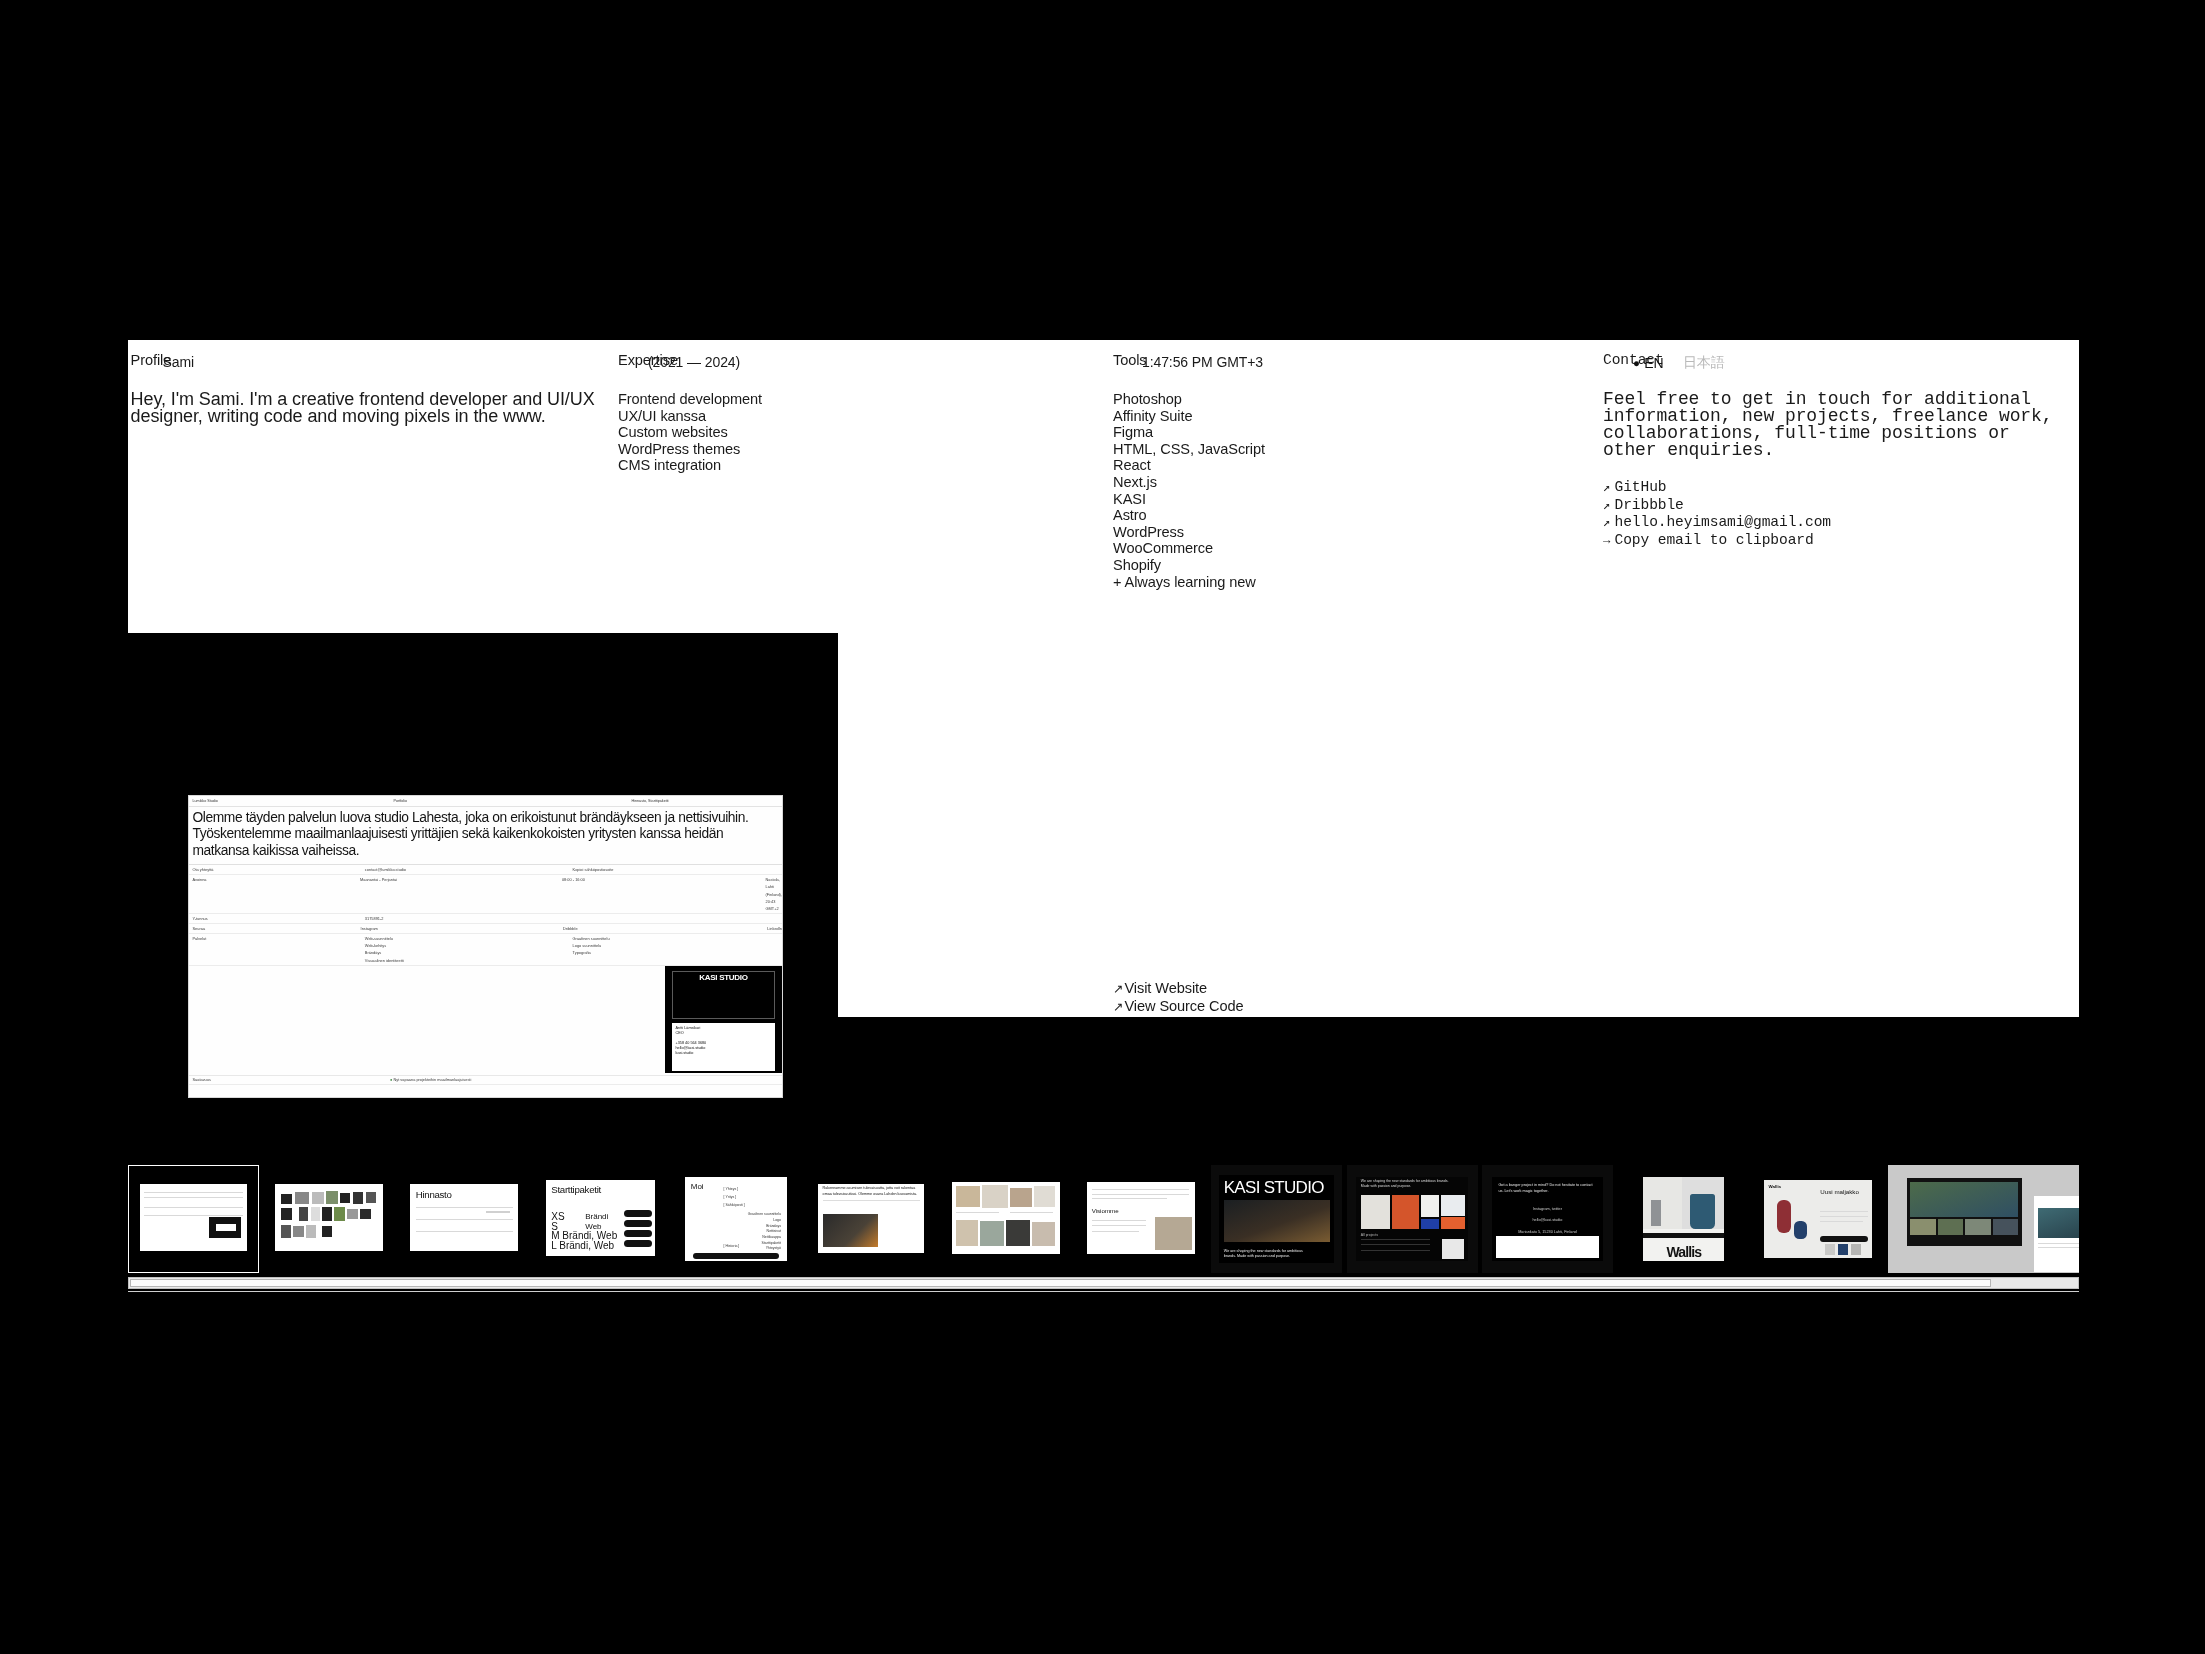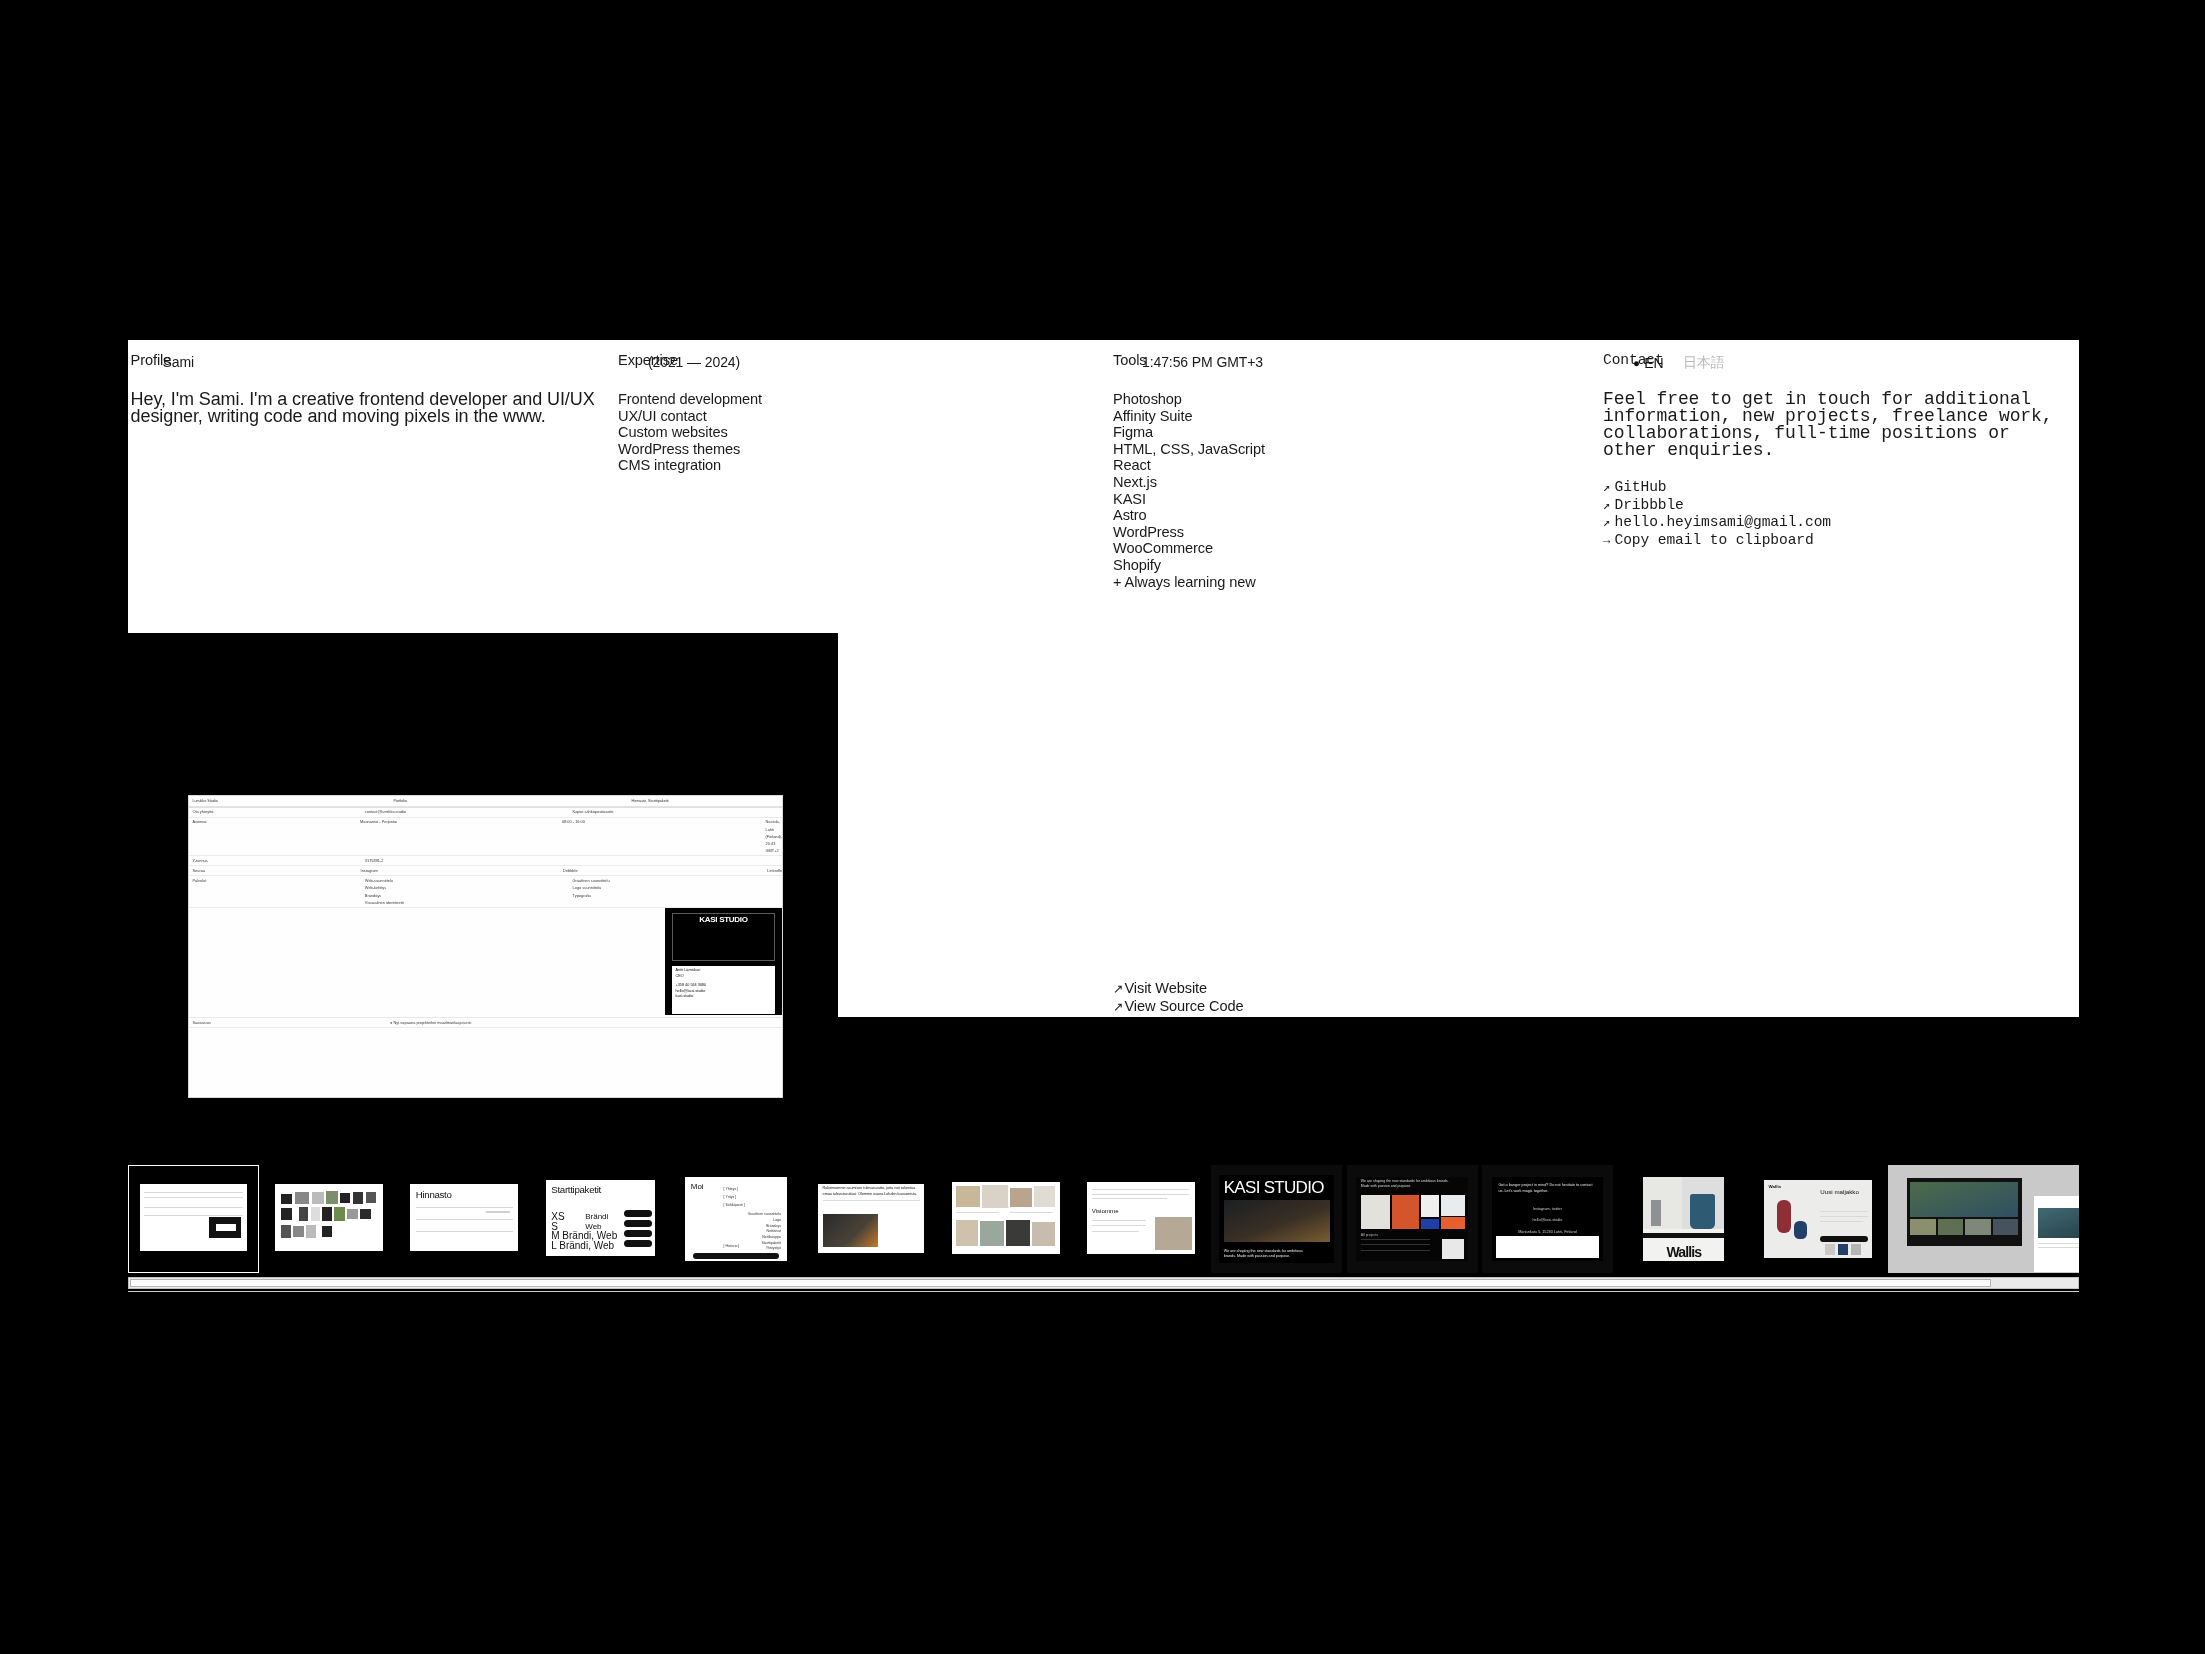--- a/index.html
+++ b/index.html
@@ -185,7 +185,7 @@
         <div class="col-title">Expertise</div>
         <div class="list">
           <div class="list-item">Frontend development</div>
-          <div class="list-item">UX/UI contact</div>
+          <div class="list-item">UX/UI kanssa</div>
           <div class="list-item">Custom websites</div>
           <div class="list-item">WordPress themes</div>
           <div class="list-item">CMS integration</div>

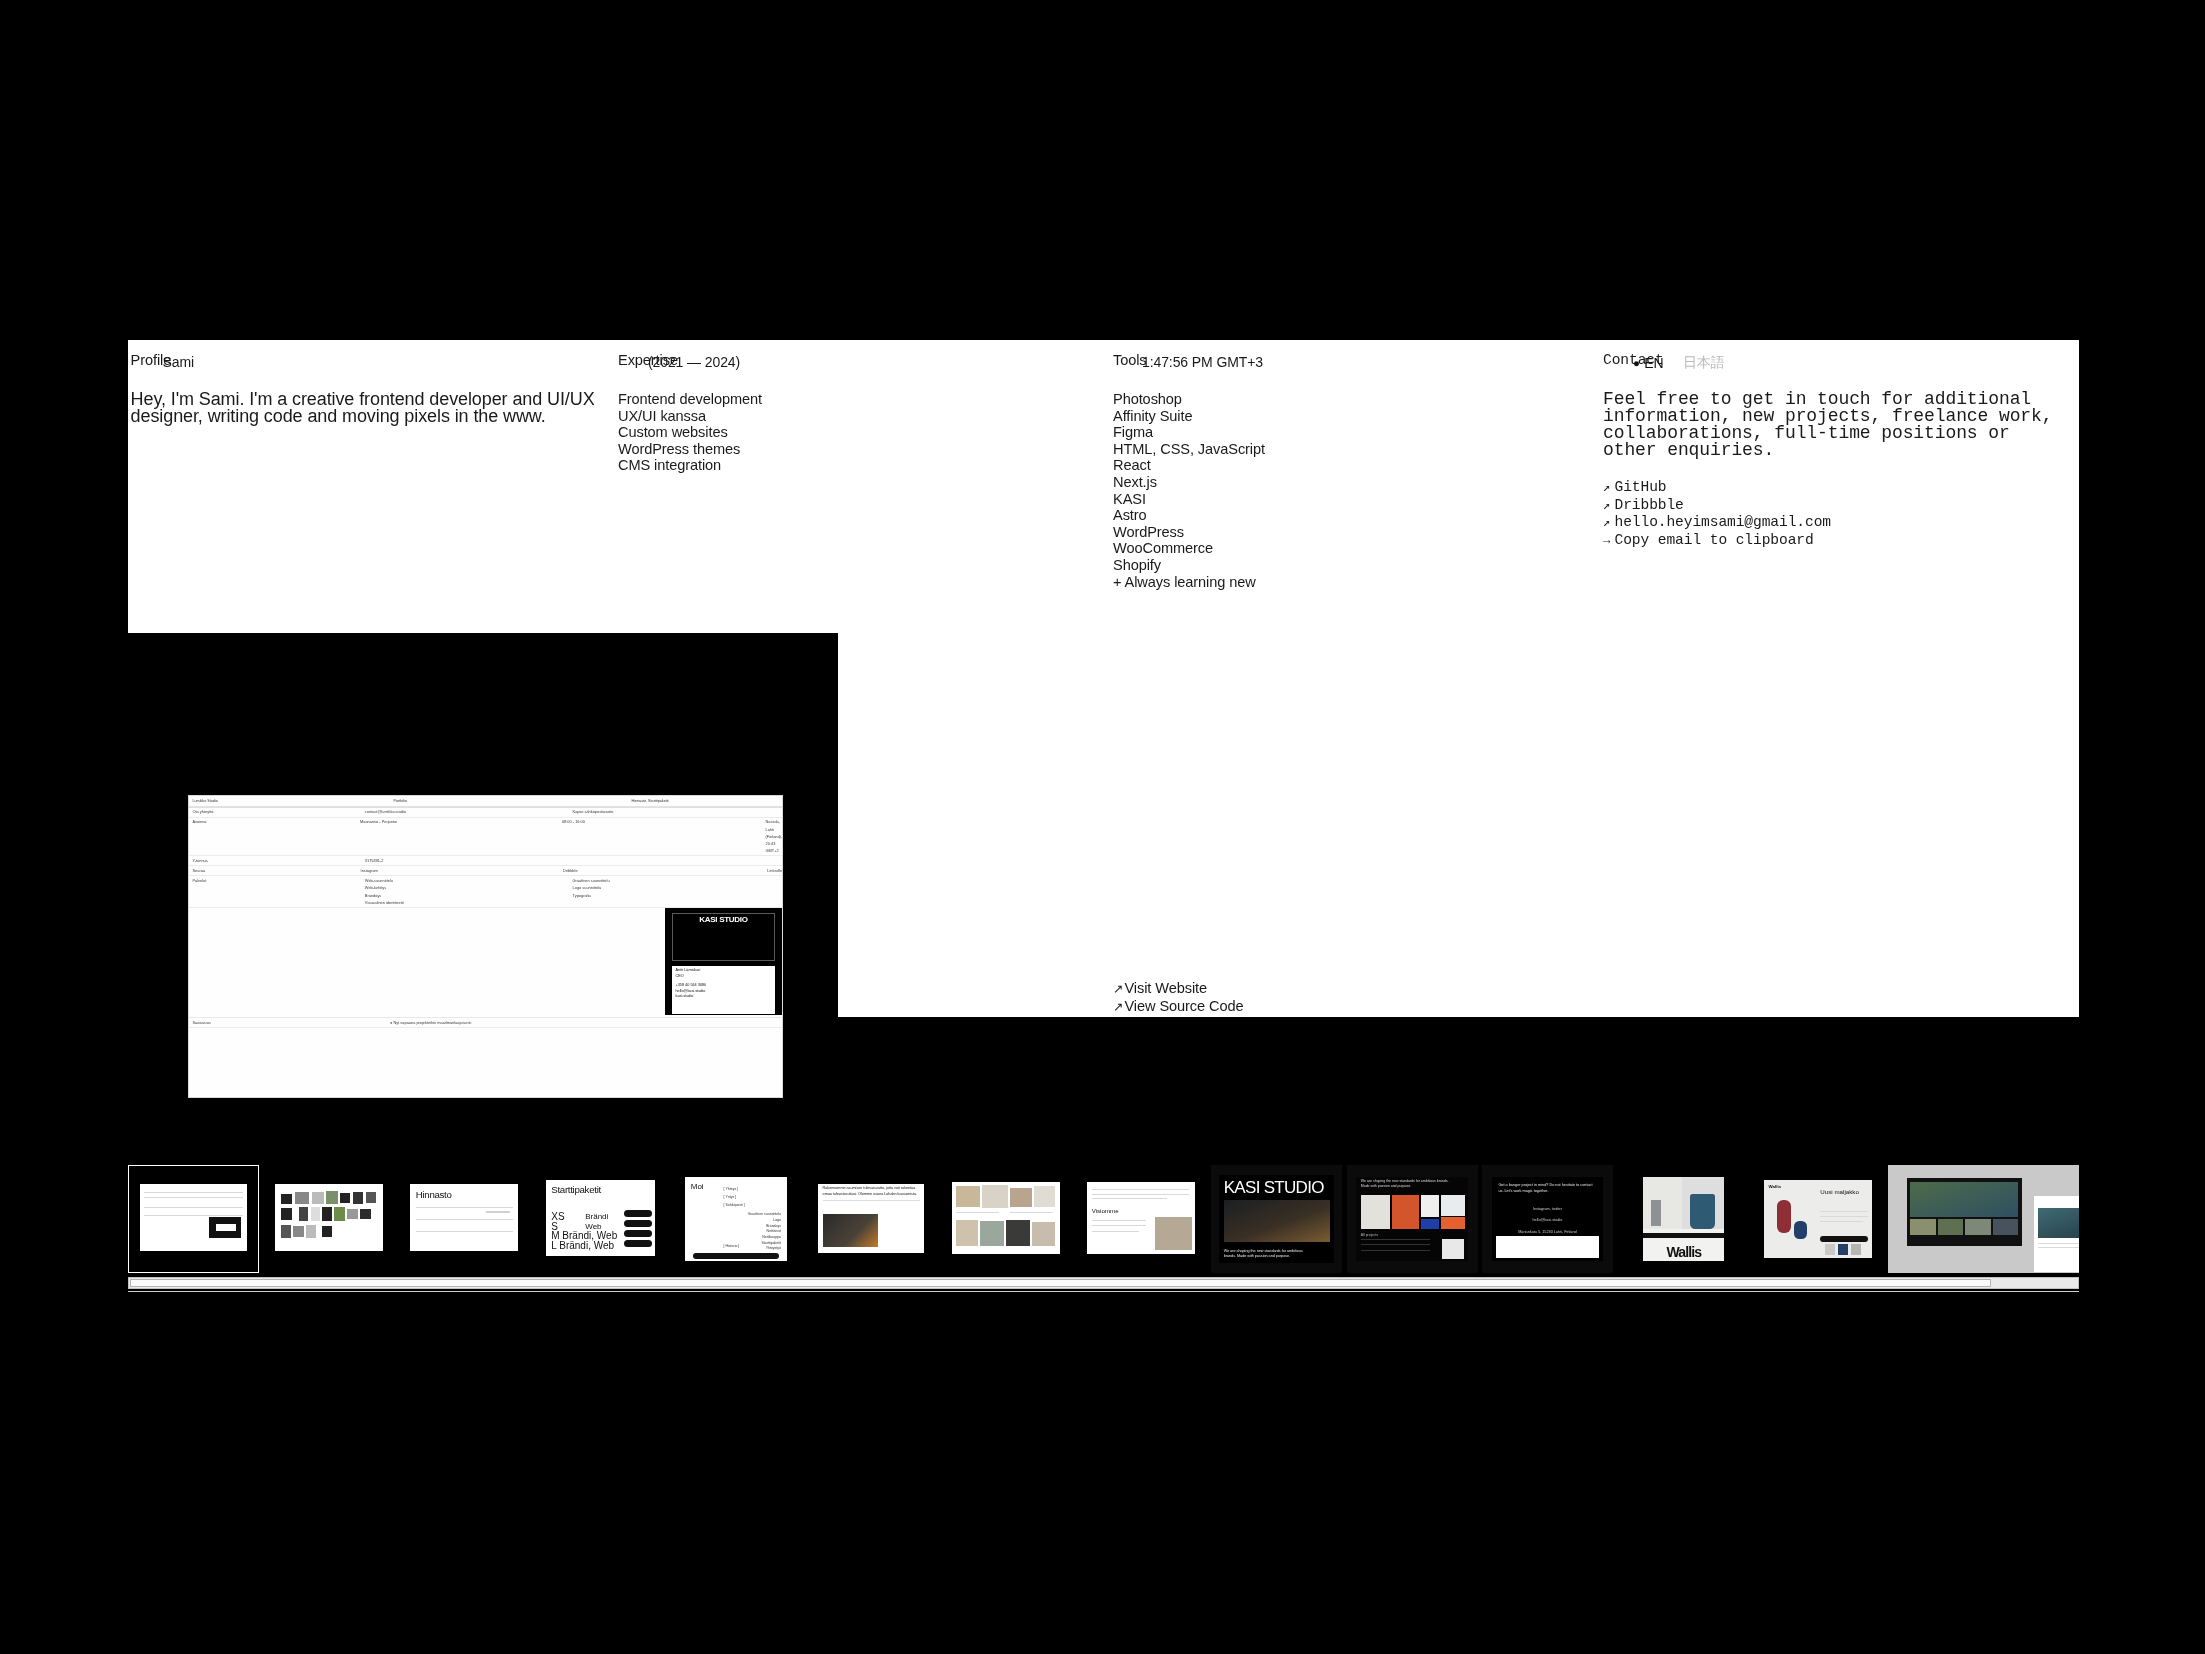--- a/index.html
+++ b/index.html
@@ -250,6 +250,7 @@
           <span>Hinnasto, Starttipaketit</span>
         </div>
 
+        <div class="mock-hero">Olemme täyden palvelun luova studio Lahesta, joka on erikoistunut brändäykseen ja nettisivuihin. Työskentelemme maailmanlaajuisesti yrittäjien sekä kaikenkokoisten yritysten kanssa heidän matkansa kaikissa vaiheissa.</div>
 
         <div class="mock-table">
           <div class="mrow">

